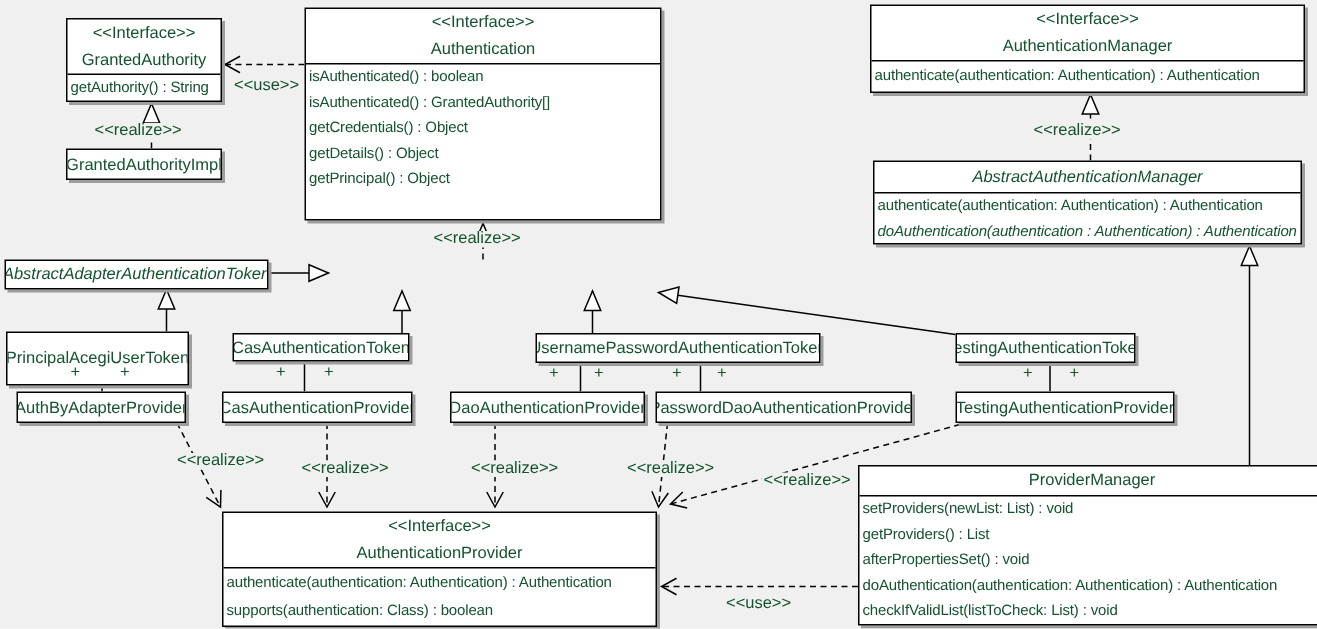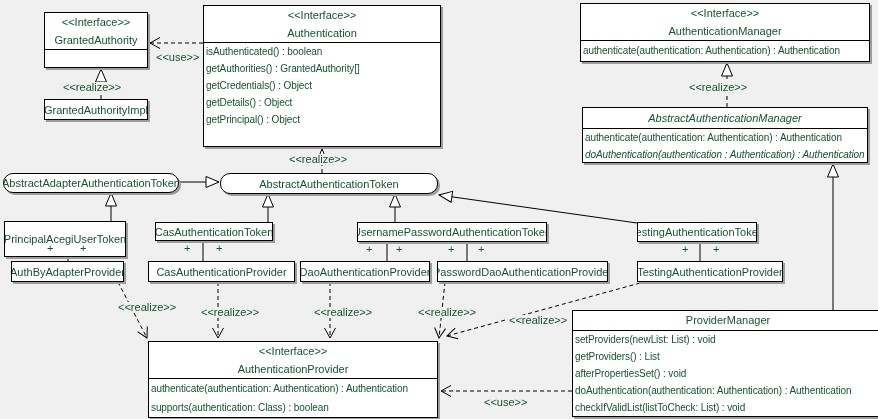--- a/index.html
+++ b/index.html
@@ -76,6 +76,7 @@
       <div class="stereo">&lt;&lt;Interface&gt;&gt;</div>
       <div class="cname">GrantedAuthority</div>
     </div>
+    <div class="m">getAuthority() : String</div>
   </div>
 
   <div class="box single" style="left:44px;top:99px;width:104px;height:21px;">GrantedAuthorityImpl</div>

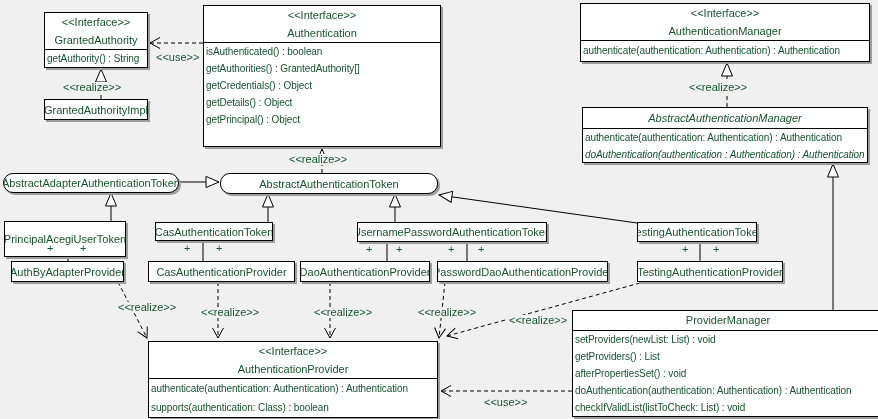--- a/index.html
+++ b/index.html
@@ -87,7 +87,7 @@
       <div class="cname">Authentication</div>
     </div>
     <div class="m">isAuthenticated() : boolean</div>
-    <div class="m">getAuthorities() : GrantedAuthority[]</div>
+    <div class="m">isAuthenticated() : GrantedAuthority[]</div>
     <div class="m">getCredentials() : Object</div>
     <div class="m">getDetails() : Object</div>
     <div class="m">getPrincipal() : Object</div>

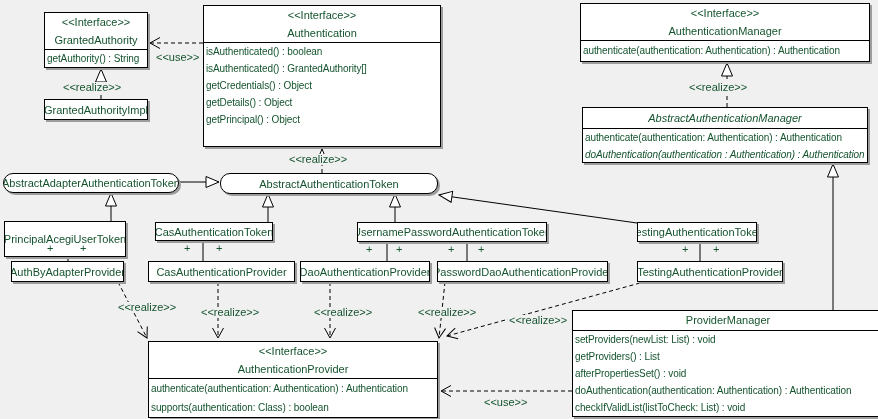--- a/index.html
+++ b/index.html
@@ -22,7 +22,7 @@
   .m.it{font-style:italic;}
   .single{display:flex;align-items:center;justify-content:center;
      font-size:11px;white-space:nowrap;overflow:hidden;}
-  .single.abs{border-radius:10px;}
+  .single.abs{font-style:italic;}
   .elabel{
     position:absolute;z-index:3;font-size:11px;line-height:11px;
     background:#f0f0f0;padding:0 1px;white-space:nowrap;

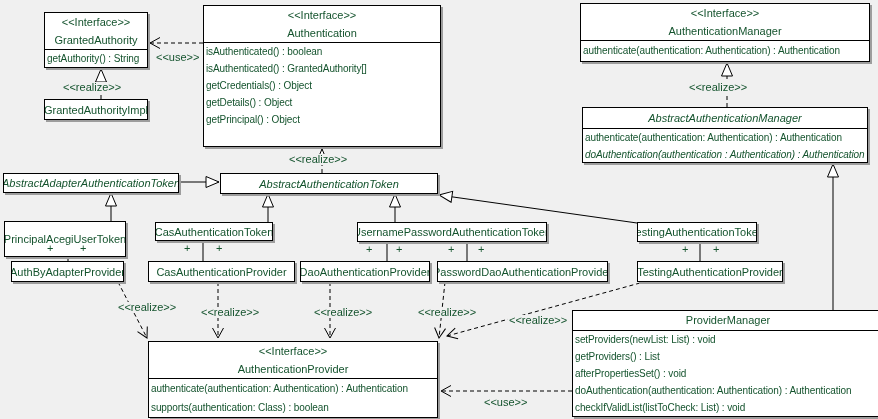--- a/index.html
+++ b/index.html
@@ -111,7 +111,6 @@
 
   <div class="box single abs" style="left:3px;top:173px;width:176px;height:20px;">AbstractAdapterAuthenticationToken</div>
 
-  <div class="box single abs" style="left:220px;top:173px;width:218px;height:21px;">AbstractAuthenticationToken</div>
 
   <div class="box single" style="left:4px;top:221px;width:122px;height:36px;">PrincipalAcegiUserToken</div>
 

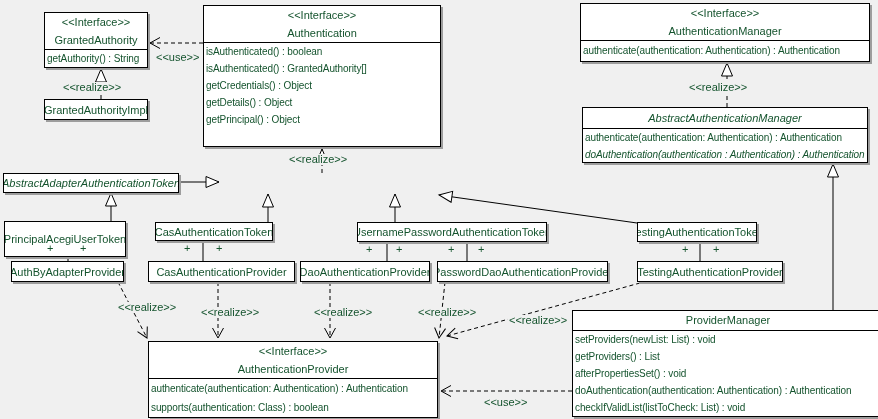--- a/index.html
+++ b/index.html
@@ -122,7 +122,7 @@
 
   <div class="box single" style="left:11px;top:261px;width:113px;height:21px;">AuthByAdapterProvider</div>
 
-  <div class="box single" style="left:148px;top:261px;width:147px;height:21px;">CasAuthenticationProvider</div>
+  <div class="box single" style="left:148px;top:261px;width:127px;height:21px;">CasAuthenticationProvider</div>
 
   <div class="box single" style="left:300px;top:261px;width:130px;height:21px;text-align:center;">DaoAuthenticationProvider</div>
 

